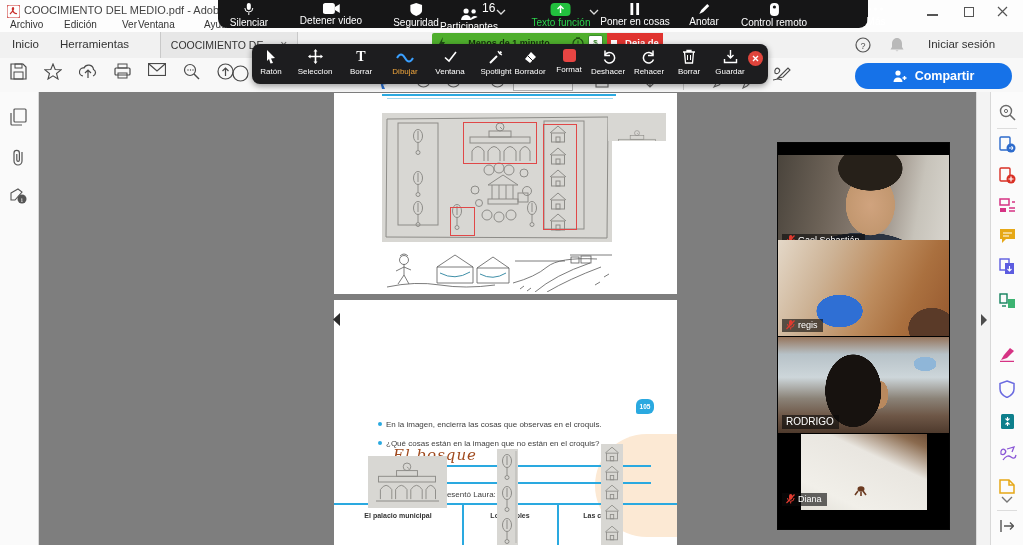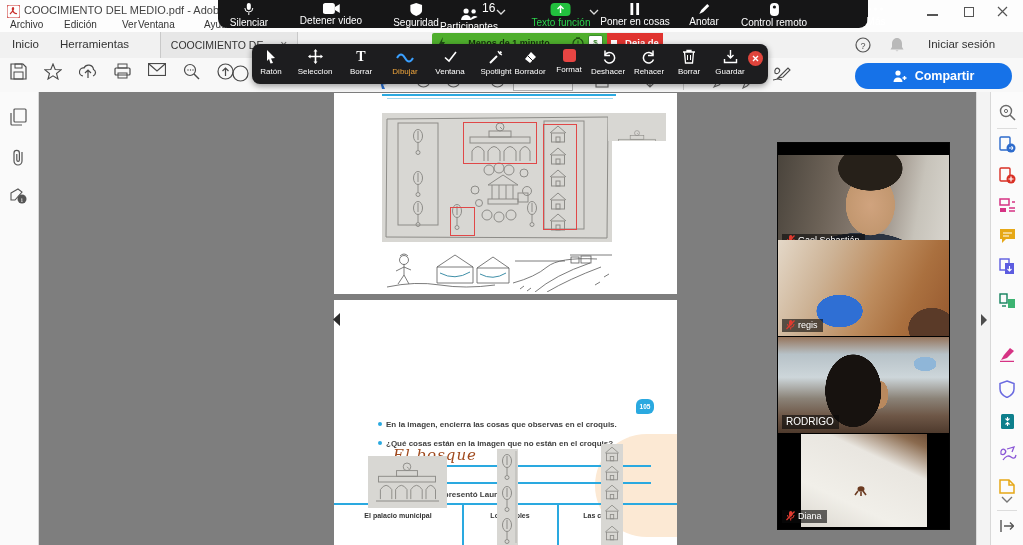--- a/index.html
+++ b/index.html
@@ -39,7 +39,7 @@
   .sk{position:absolute;background:#d8d7d3}
   .bl{position:absolute;height:2px;background:#2aa9e0}
   .blv{position:absolute;width:2px;background:#2aa9e0}
-  .bullet{position:absolute;font-size:8px;font-weight:bold;color:#404040;white-space:nowrap}
+  .bullet{position:absolute;font-size:8px;font-weight:normal;color:#404040;white-space:nowrap}
   .bullet::before{content:"";display:inline-block;width:4px;height:4px;border-radius:50%;background:#2aa9e0;margin-right:4px;vertical-align:1px}
   .th{position:absolute;font-size:7px;font-weight:bold;color:#333;transform:translateX(-50%);white-space:nowrap}
   .redbox{position:absolute;border:1.5px solid #e04848}

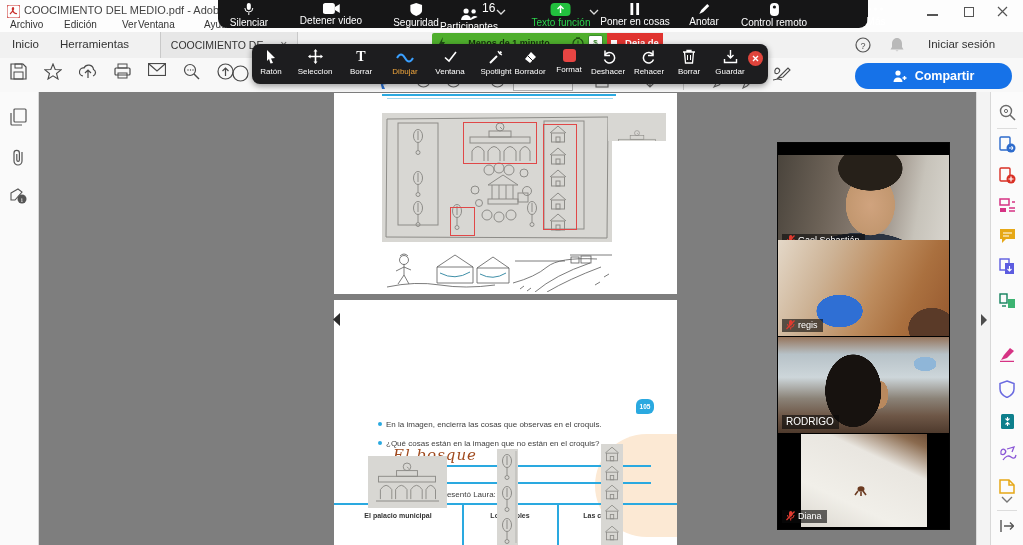--- a/index.html
+++ b/index.html
@@ -61,7 +61,7 @@
     radial-gradient(ellipse 12px 18px at 59% 60%,#b9895e 0%,#b9895e 78%,rgba(0,0,0,0) 79%),
     radial-gradient(ellipse 14px 9px at 86% 28%,#8fb6d8 0%,#8fb6d8 80%,rgba(0,0,0,0) 81%),
     linear-gradient(180deg,#96755c 0%,#b7c2c8 18%,#cdd6da 42%,#8b8378 64%,#6e5747 82%,#4e3a2d 100%)}
-  #v-diana{top:291px;background:#000;height:93px}
+  #v-diana{top:291px;background:#000;height:76px}
   #diana-video{position:absolute;left:23px;top:0;width:126px;height:96px;background:
     linear-gradient(205deg,#6e4e37 0%,#8a6a4e 9%,#e9e6e0 30%,#f1efe9 68%,#d9d5cd 100%)}
   .share{left:855px;top:63px;width:157px;height:26px;background:#1672e8;border-radius:13px;display:flex;align-items:center;justify-content:center;gap:7px;color:#fff;font-size:12.5px;font-weight:bold;cursor:pointer}

